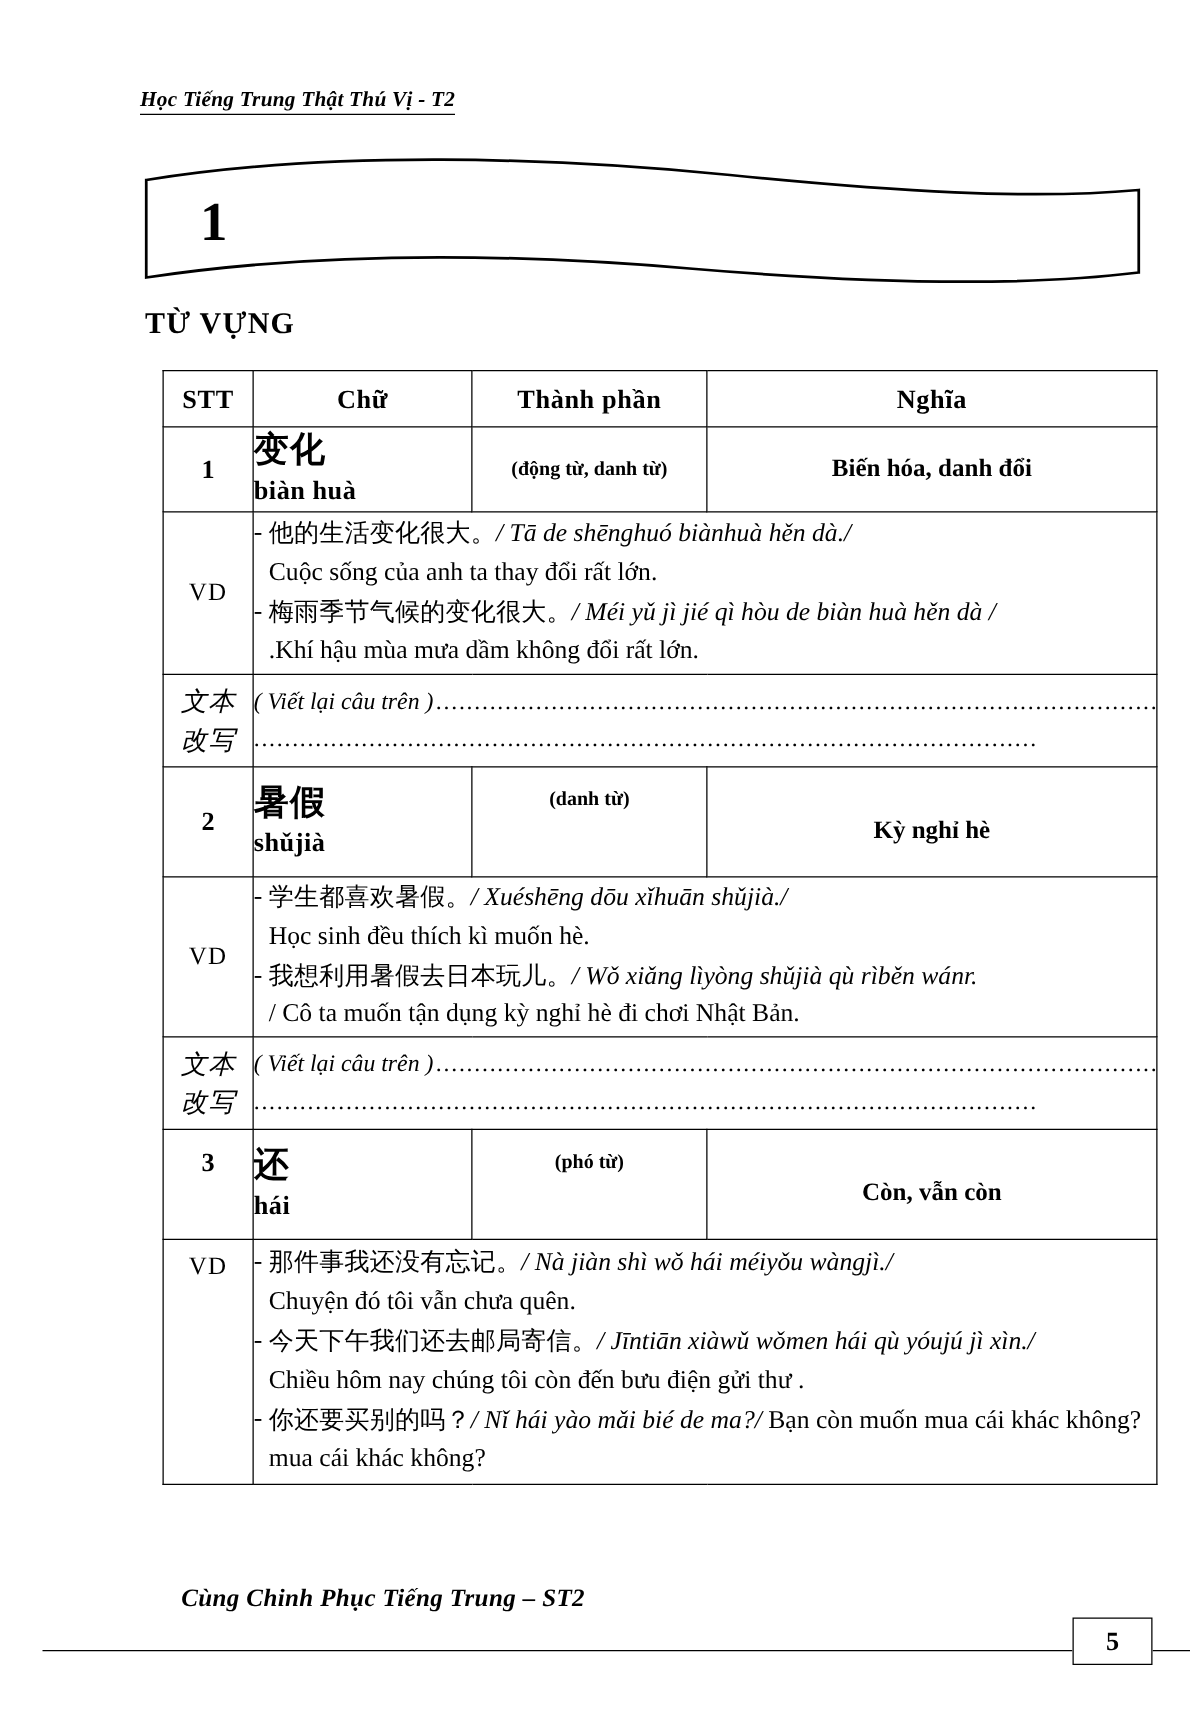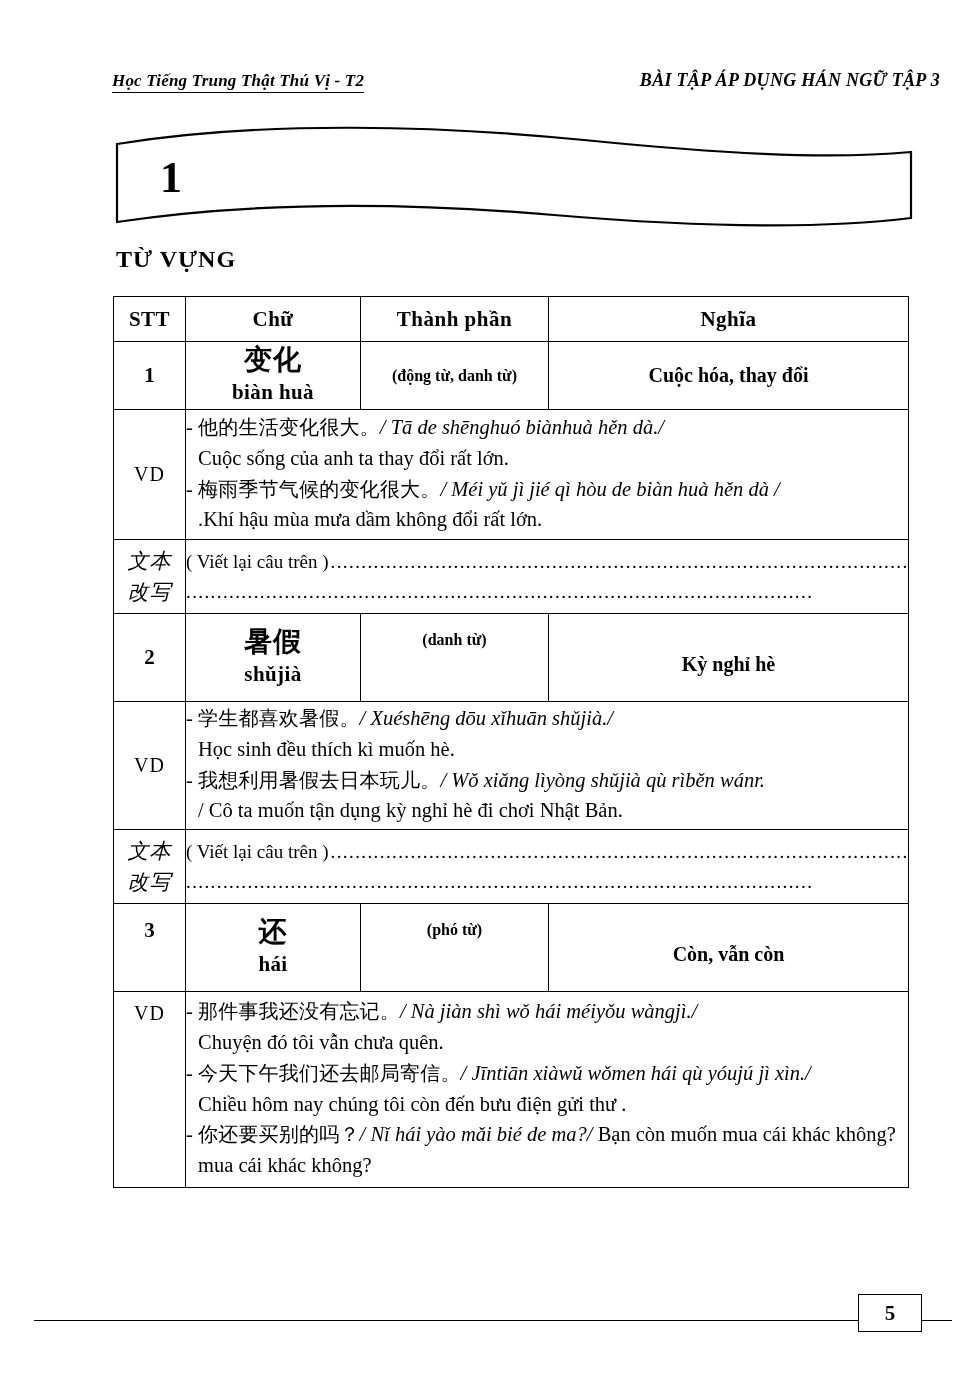--- a/index.html
+++ b/index.html
@@ -289,7 +289,6 @@
 
   <div class="runhead">
     <div class="runhead-left">Học Tiếng Trung Thật Thú Vị - T2</div>
-    <div class="runhead-right">BÀI TẬP ÁP DỤNG HÁN NGỮ TẬP 3</div>
   </div>
 
   <div class="banner">

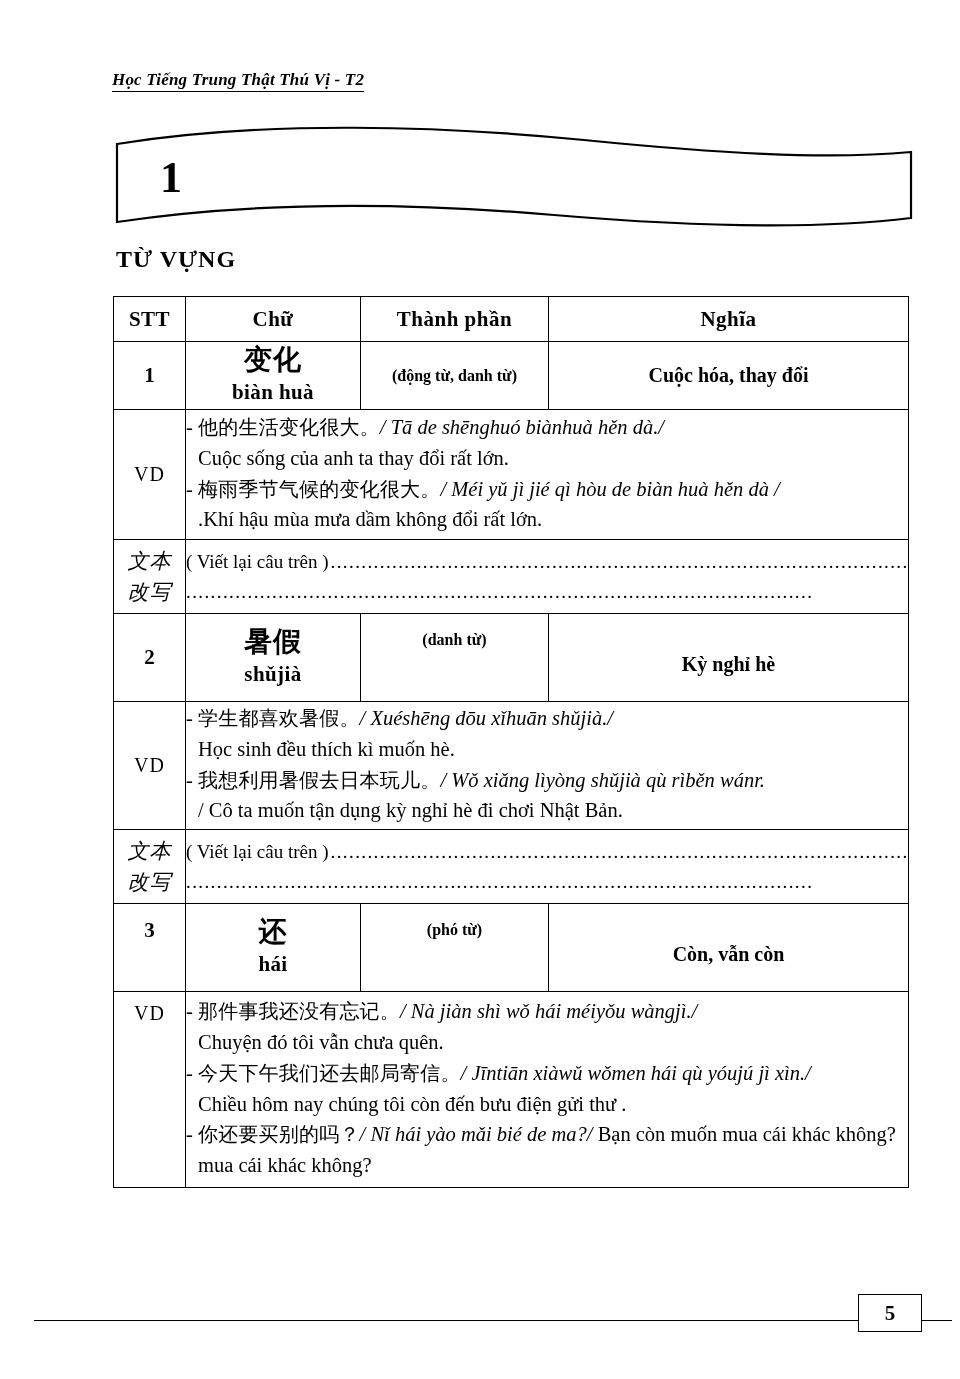--- a/index.html
+++ b/index.html
@@ -107,7 +107,7 @@
   .vocab-table {
     position: absolute;
     top: 296px;
-    left: 113px;
+    left: 130px;
     width: 795px;
     border-collapse: collapse;
     table-layout: fixed;

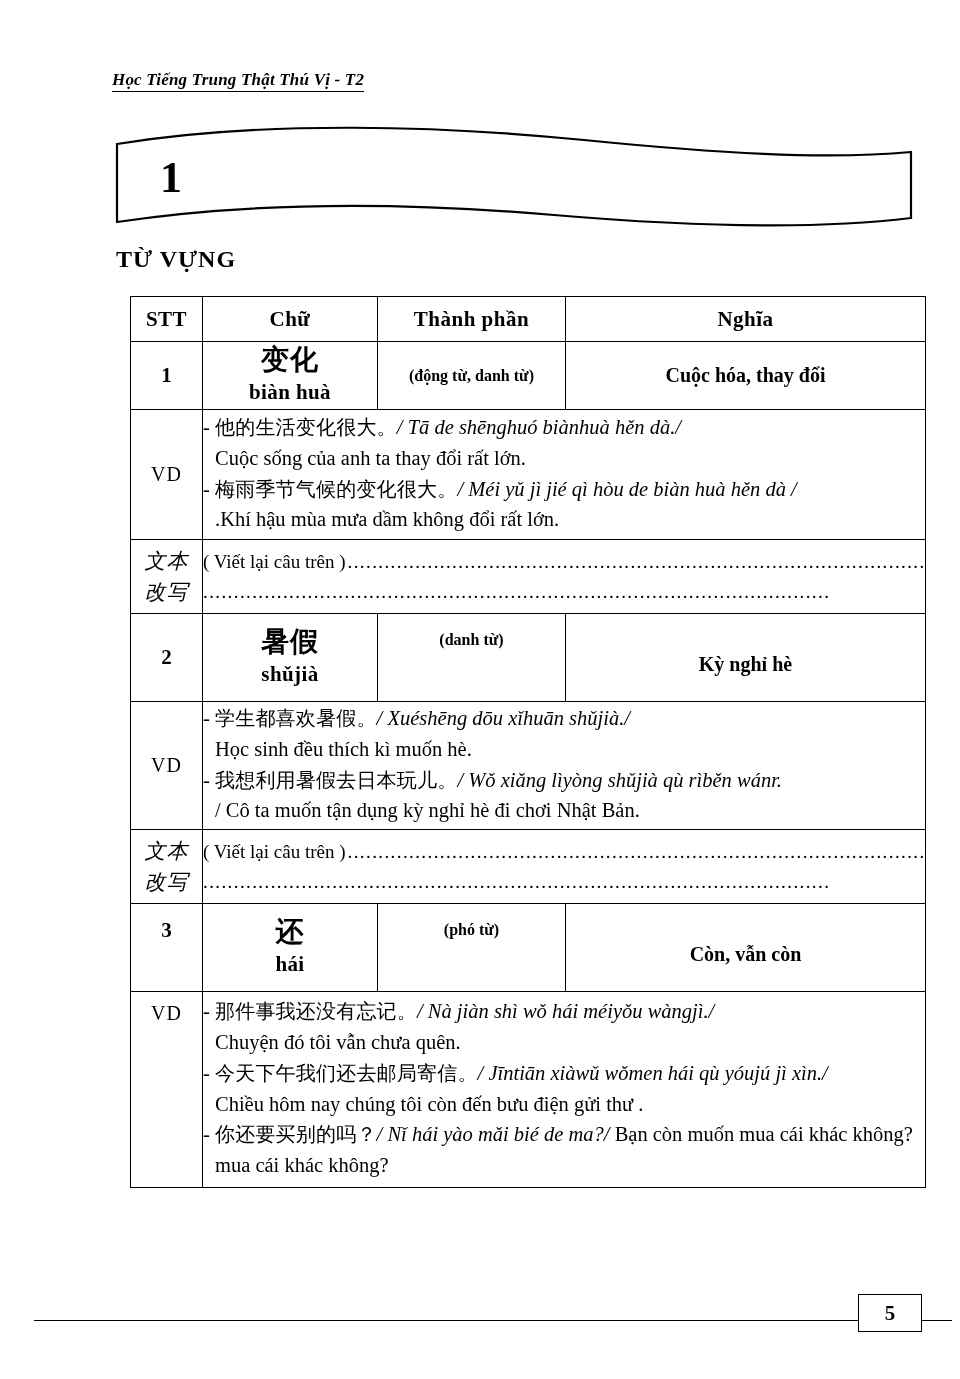--- a/index.html
+++ b/index.html
@@ -148,7 +148,7 @@
   }
 
   .chu-cell {
-    text-align: center;
+    text-align: left;
     padding: 10px 4px 12px;
   }
   .hanzi {

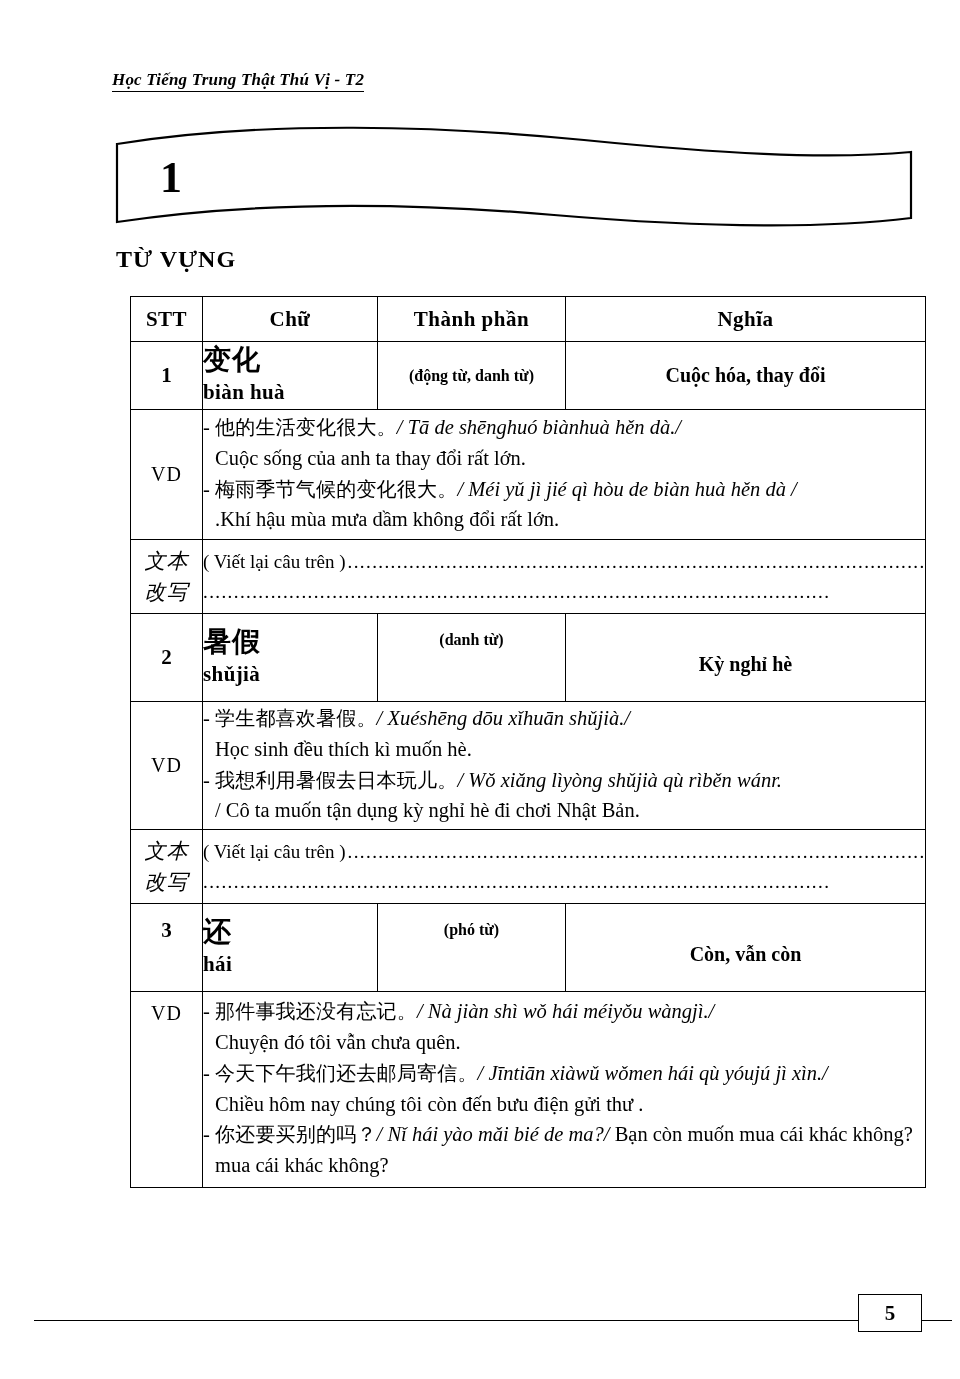--- a/index.html
+++ b/index.html
@@ -323,7 +323,7 @@
           <div class="pinyin">biàn huà</div>
         </td>
         <td class="tp-cell">(động từ, danh từ)</td>
-        <td class="ngh-cell">Cuộc hóa, thay đổi</td>
+        <td class="ngh-cell">Biến hóa, danh đổi</td>
       </tr>
 
       <tr style="height:130px;">

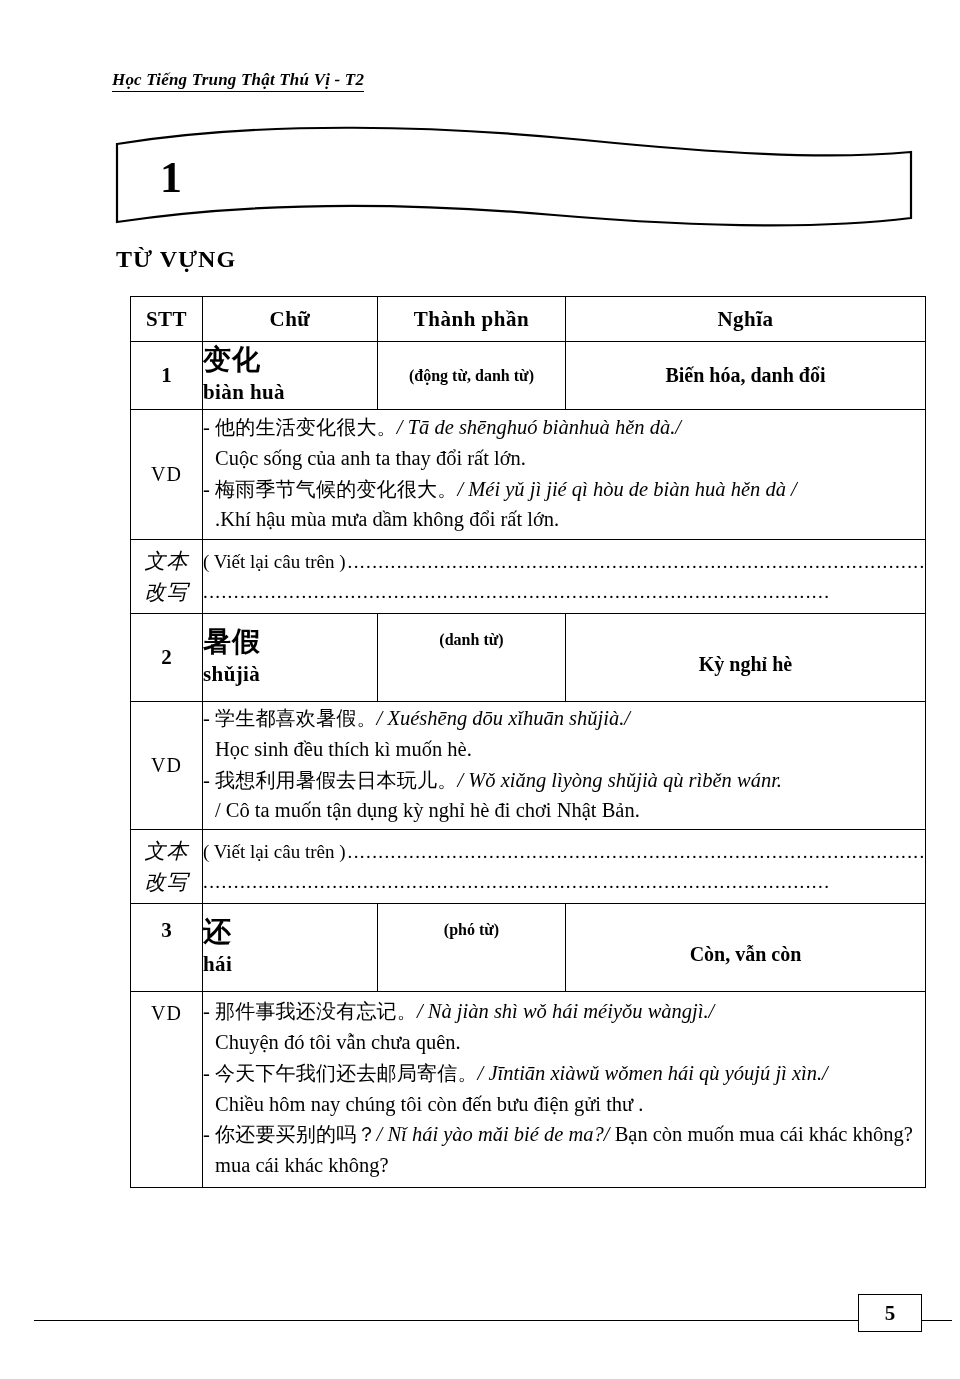--- a/index.html
+++ b/index.html
@@ -216,6 +216,7 @@
     vertical-align: middle;
   }
   .rw-prompt {
+    font-style: italic;
     font-size: 19px;
     white-space: nowrap;
   }

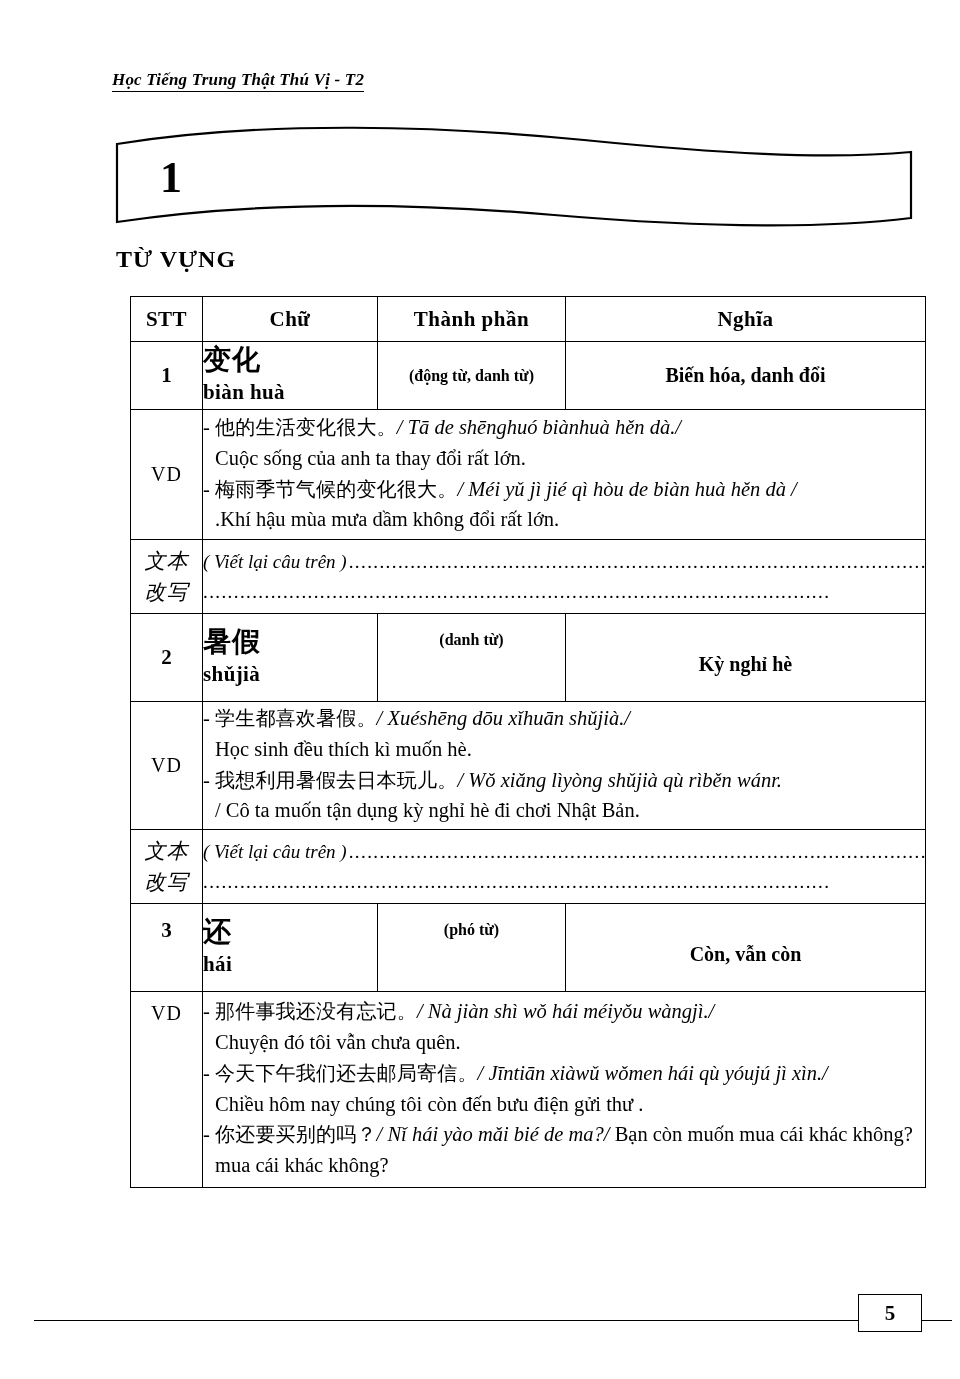--- a/index.html
+++ b/index.html
@@ -448,6 +448,7 @@
     </tbody>
   </table>
 
+  <div class="footer-text">Cùng Chinh Phục Tiếng Trung – ST2</div>
   <div class="footer-rule"></div>
   <div class="footer-rule-right"></div>
   <div class="page-number-box">5</div>

